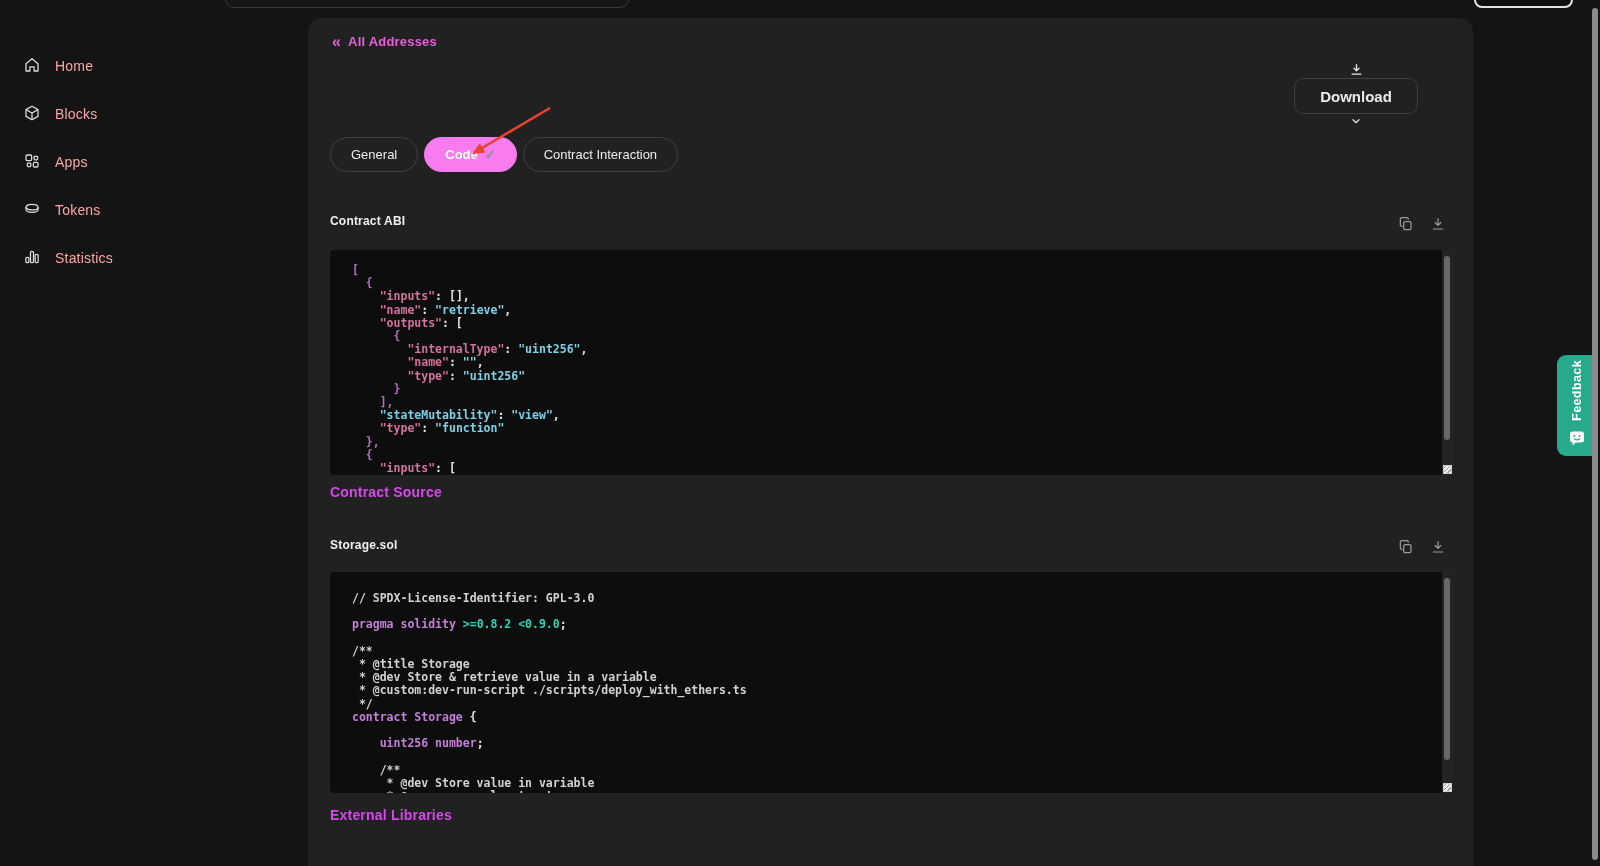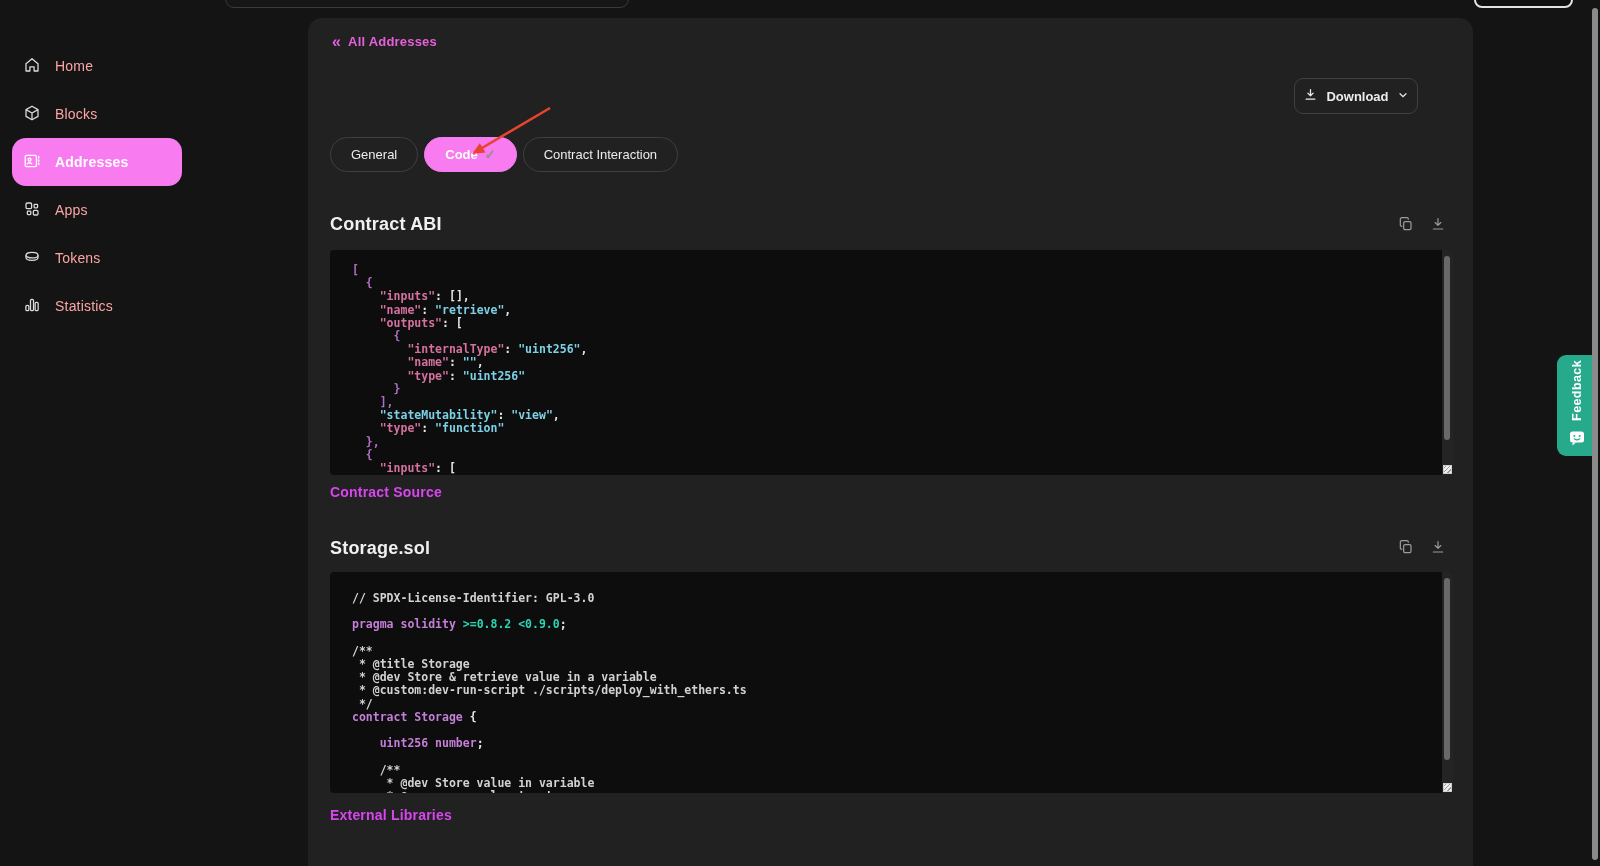--- a/index.html
+++ b/index.html
@@ -35,7 +35,7 @@
   .download-btn { position:absolute; left:986px; top:60px; width:124px; height:36px;
     display:flex; align-items:center; justify-content:center; gap:8px;
     background:transparent; border:1px solid #3f3f3f; border-radius:9px;
-    color:#ececec; font-size:13px; font-weight:600; cursor:pointer; font-family:inherit; }
+    color:#ececec; font-size:15px; font-weight:600; cursor:pointer; font-family:inherit;flex-direction:column; }
 
   .tabs { position:absolute; left:22px; top:119px; display:flex; gap:6px; }
   .tab { height:35px; padding:0 20px; display:flex; align-items:center; gap:7px;

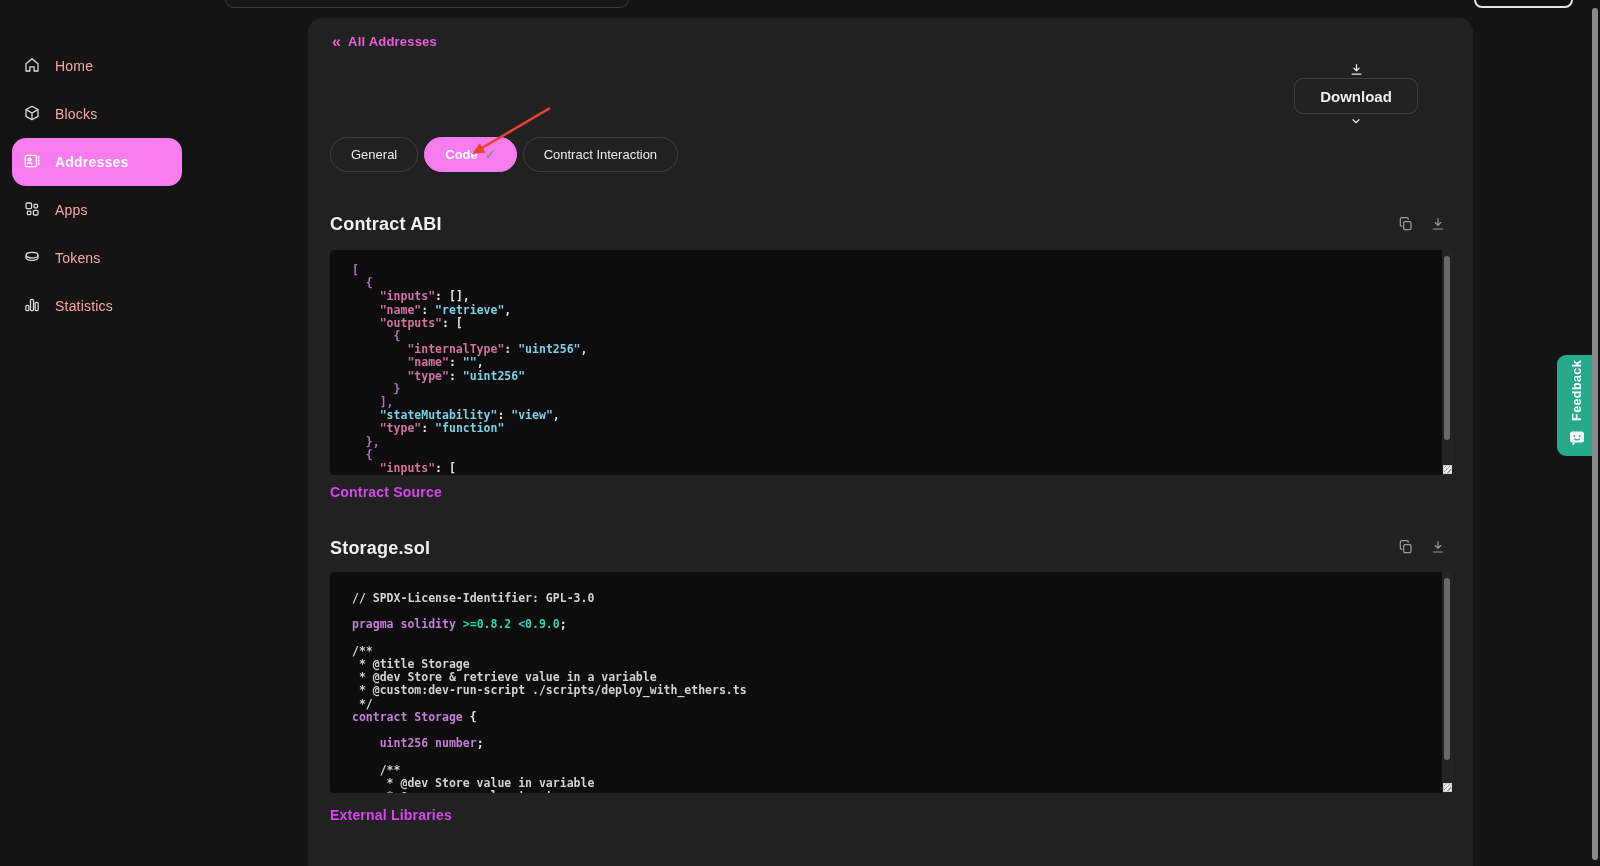--- a/index.html
+++ b/index.html
@@ -102,15 +102,6 @@
             <path d="M4 7.5L12 12l8-4.5M12 12v9"></path>
           </svg></span>
         <span>Blocks</span>
-      </div>
-      <div class="side-item active">
-        <span><svg width="18" height="18" viewBox="0 0 24 24" fill="none" stroke="#ffffff" stroke-width="1.8">
-            <rect x="3" y="4.5" width="15" height="15" rx="2"></rect>
-            <circle cx="8.7" cy="10.2" r="1.9"></circle>
-            <path d="M5.8 15.8c.5-1.9 5.3-1.9 5.8 0" stroke-linecap="round"></path>
-            <line x1="21" y1="6" x2="21" y2="18" stroke-dasharray="2 2.4" stroke-linecap="round"></line>
-          </svg></span>
-        <span>Addresses</span>
       </div>
       <div class="side-item">
         <span><svg width="18" height="18" viewBox="0 0 24 24" fill="none" stroke="#dcdcdc" stroke-width="1.7" stroke-linejoin="round">

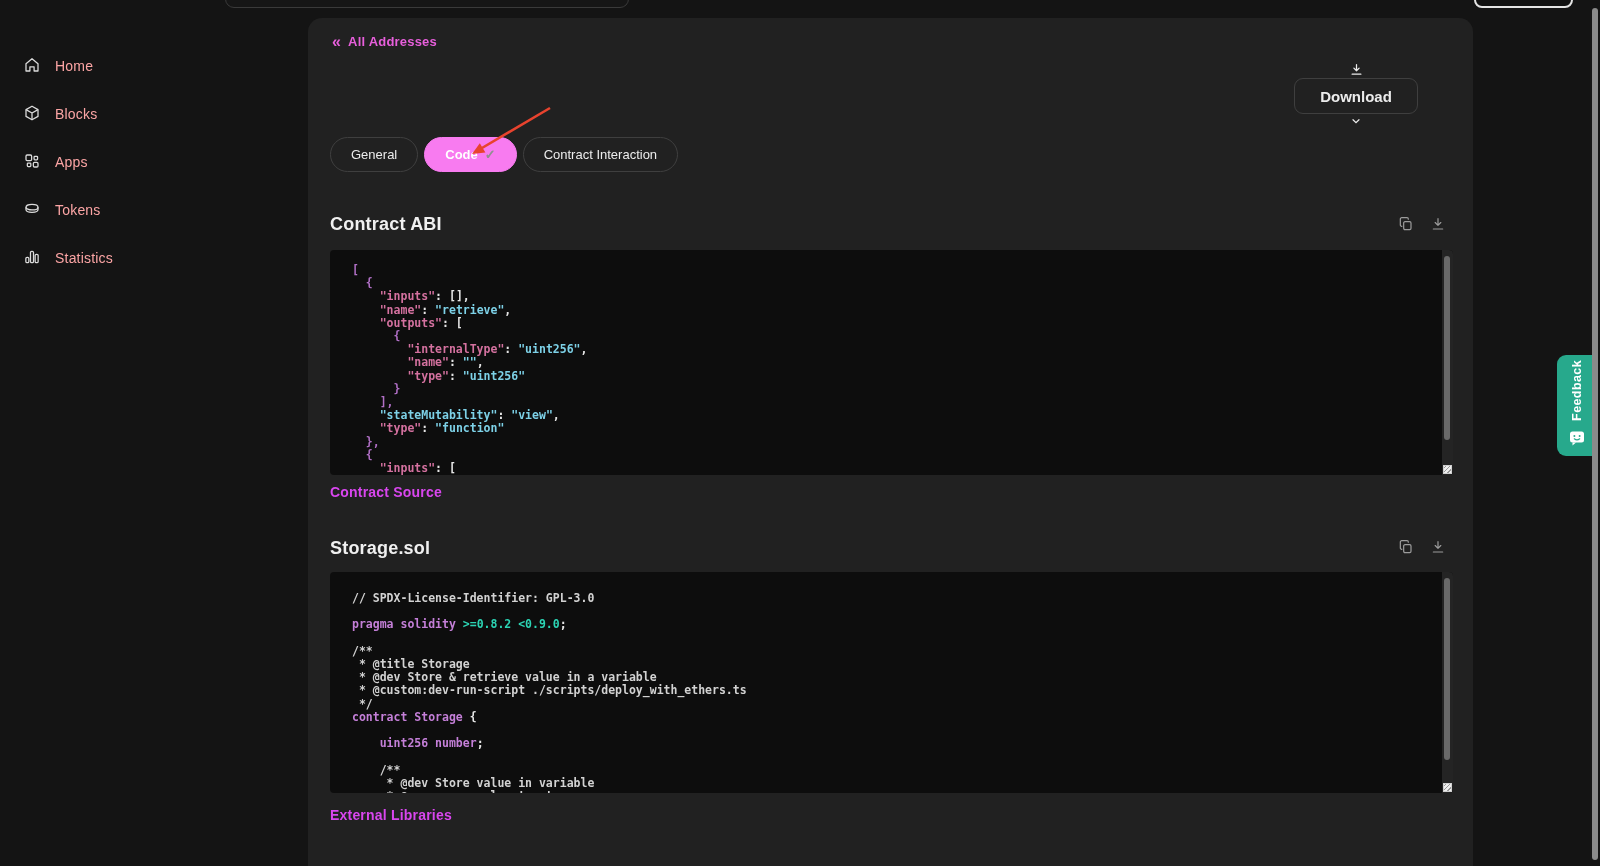--- a/index.html
+++ b/index.html
@@ -46,7 +46,7 @@
 
   .annotation-arrow { position:absolute; left:150px; top:84px; pointer-events:none; }
 
-  .sec-head { position:absolute; color:#f0f0f0; font-size:18px; font-weight:700; letter-spacing:.2px; }
+  .sec-head { position:absolute; color:#f0f0f0; font-size:12px; font-weight:700; letter-spacing:.2px; }
   .sec-big { position:absolute; color:#d946ef; font-size:14px; font-weight:700; letter-spacing:.2px; }
   .sec-icons { position:absolute; display:flex; gap:16px; }
   .icon-btn { width:16px; height:16px; cursor:pointer; color:#9c9c9c; }

